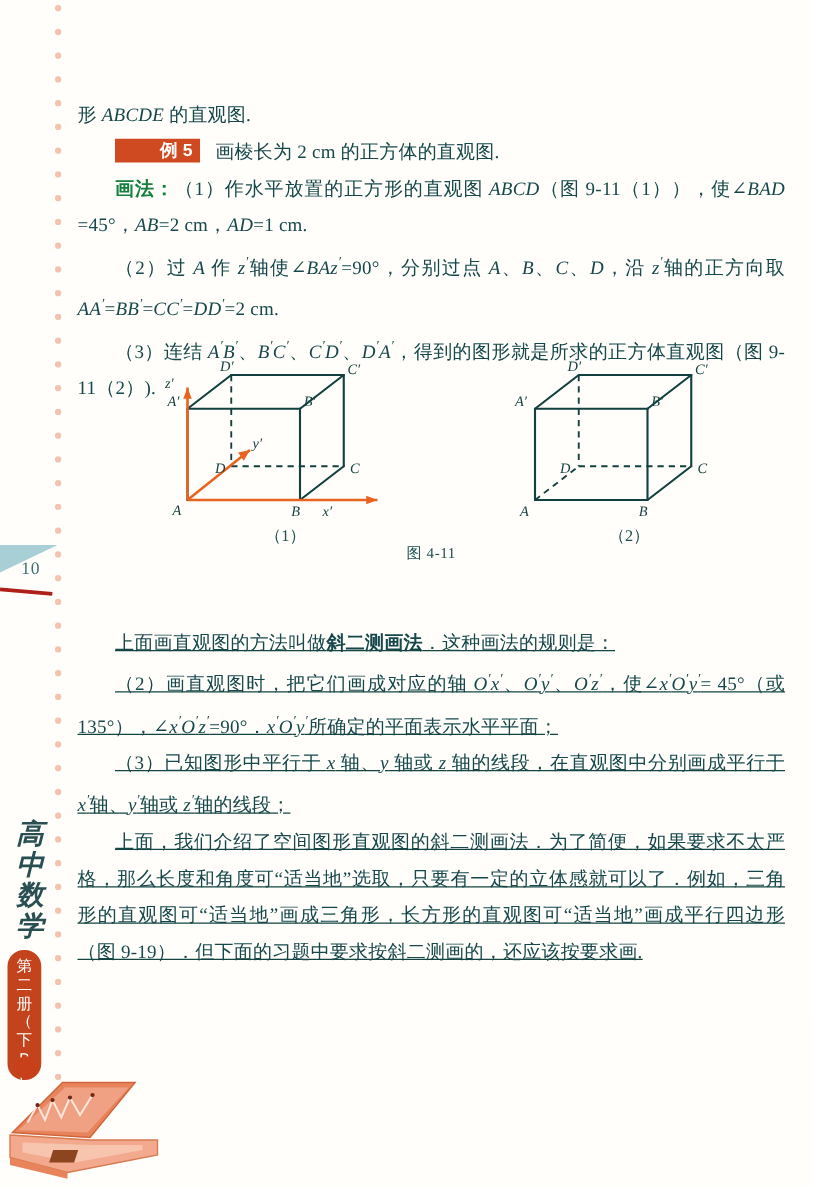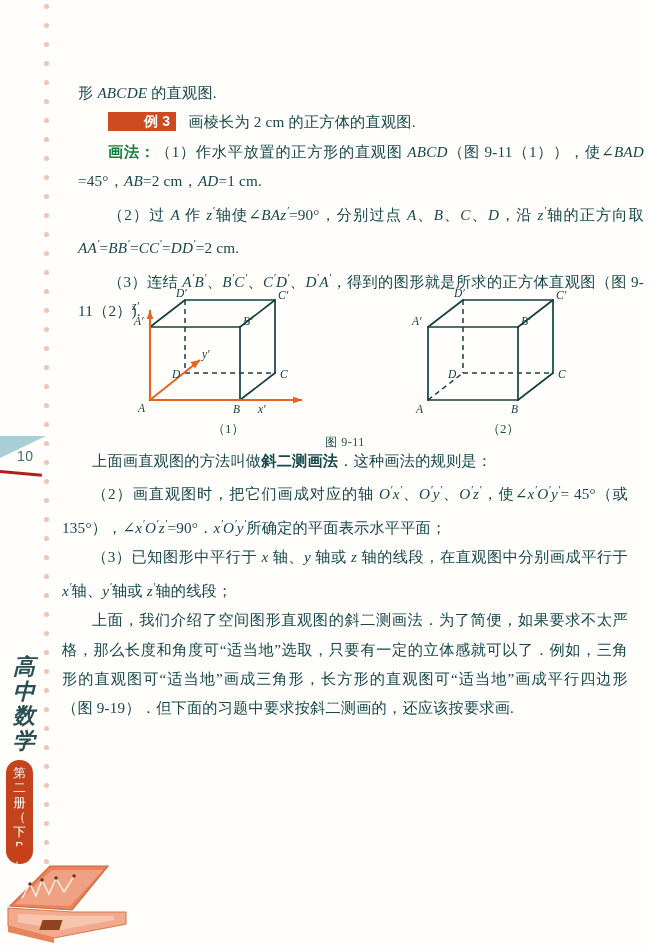--- a/index.html
+++ b/index.html
@@ -129,7 +129,6 @@
     left: 62px;
     top: 78px;
     width: 566px;
-    margin-left: 16px;
   }
   .para {
     font-size: 15.2px;

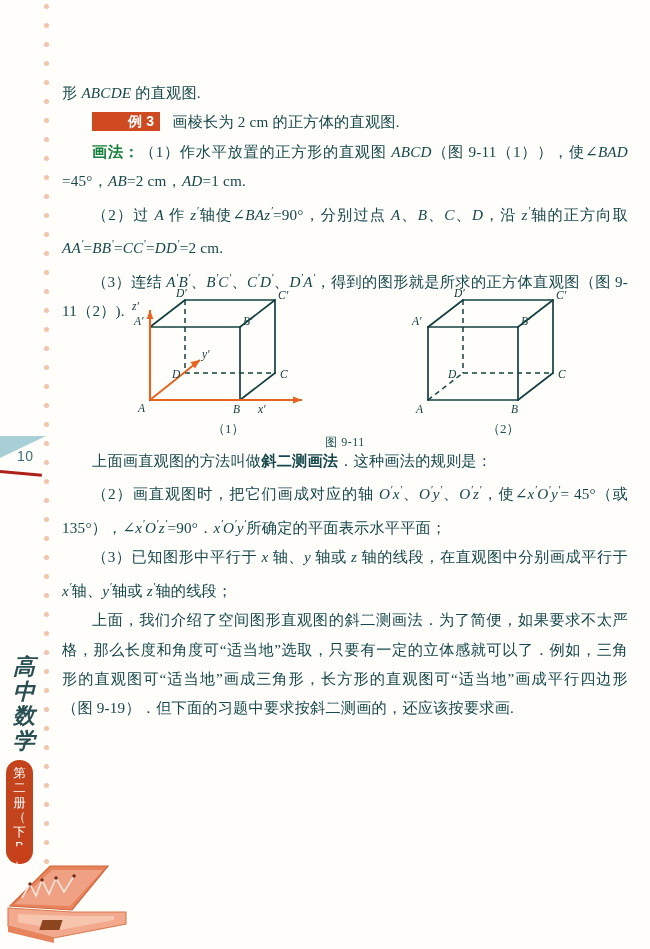--- a/index.html
+++ b/index.html
@@ -293,7 +293,7 @@
 
     <p class="para">形 <span class="mono-it">ABCDE</span> 的直观图.</p>
 
-    <p class="para indent"><span class="badge">例 3</span>&nbsp;&nbsp;&nbsp;画棱长为 2 cm 的正方体的直观图.</p>
+    <p class="para indent"><span class="badge">例 5</span>&nbsp;&nbsp;&nbsp;画棱长为 2 cm 的正方体的直观图.</p>
 
     <p class="para indent"><span class="accent">画法：</span>（1）作水平放置的正方形的直观图 <span class="mono-it">ABCD</span>（图 9-11（1）），使∠<span class="mono-it">BAD</span> =45°，<span class="mono-it">AB</span>=2 cm，<span class="mono-it">AD</span>=1 cm.</p>
 

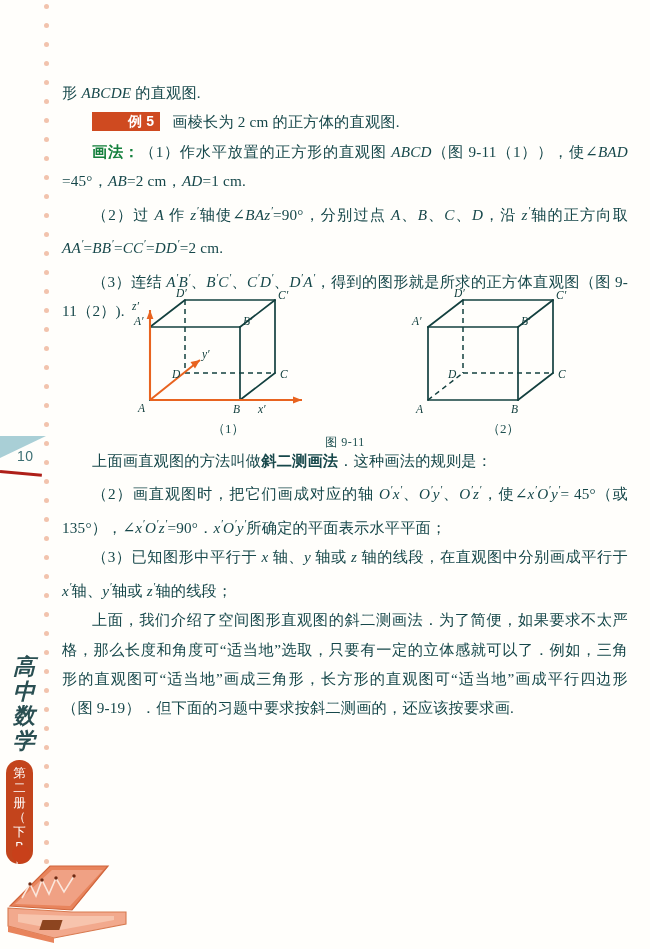--- a/index.html
+++ b/index.html
@@ -381,7 +381,7 @@
 
     <div class="fig-caption-sub" style="left:150px;top:138px;">（1）</div>
     <div class="fig-caption-sub" style="left:425px;top:138px;">（2）</div>
-    <div id="fig-caption-main">图 9-11</div>
+    <div id="fig-caption-main">图 4-11</div>
   </div>
 
   <div id="content-lower" style="position:absolute;left:62px;top:446px;width:566px;">

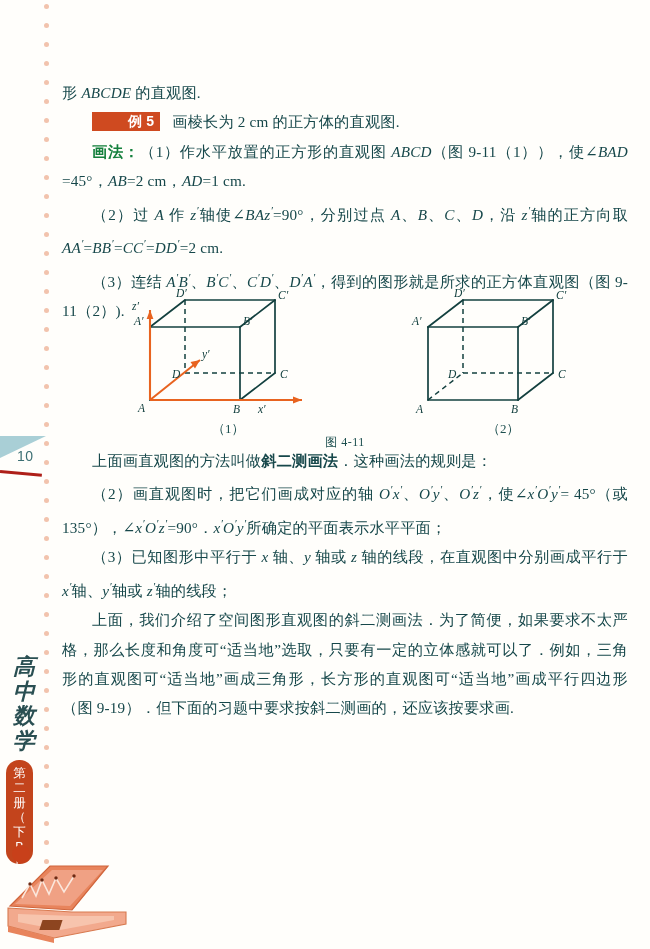--- a/index.html
+++ b/index.html
@@ -66,7 +66,7 @@
     top: 12px;
     font-size: 14px;
     color: #3c6f73;
-    font-family: Liberation Sans, sans-serif;
+    font-family: Liberation Serif, serif;
     letter-spacing: .5px;
   }
 

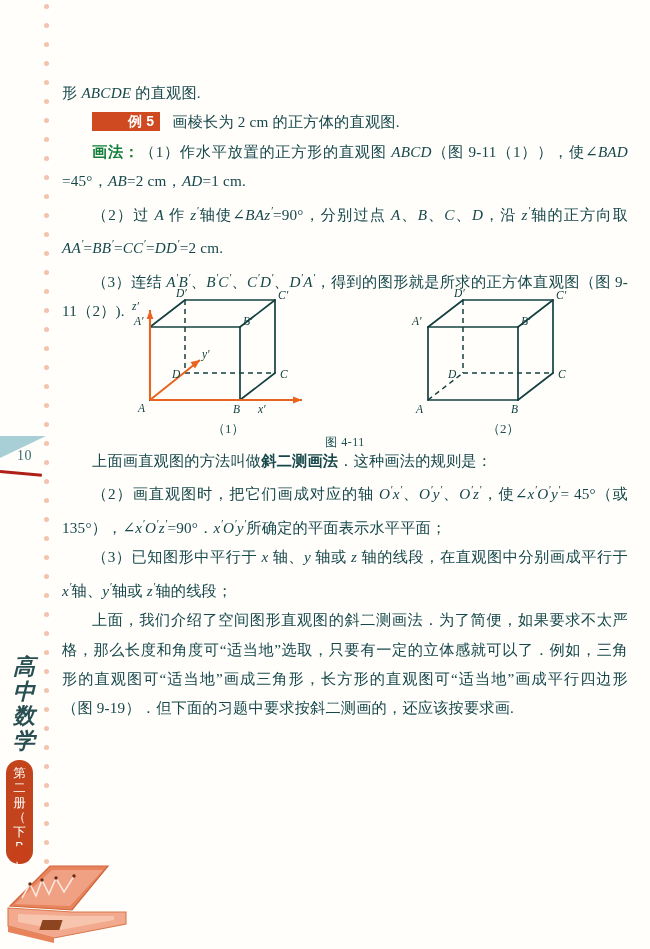--- a/index.html
+++ b/index.html
@@ -384,7 +384,7 @@
     <div id="fig-caption-main">图 4-11</div>
   </div>
 
-  <div id="content-lower" style="position:absolute;left:62px;top:446px;width:566px;">
+  <div id="content-lower" style="position:absolute;left:62px;top:500px;width:566px;text-decoration:underline;">
 
     <p class="para indent">上面画直观图的方法叫做<span class="bold-cn">斜二测画法</span>．这种画法的规则是：</p>
 

